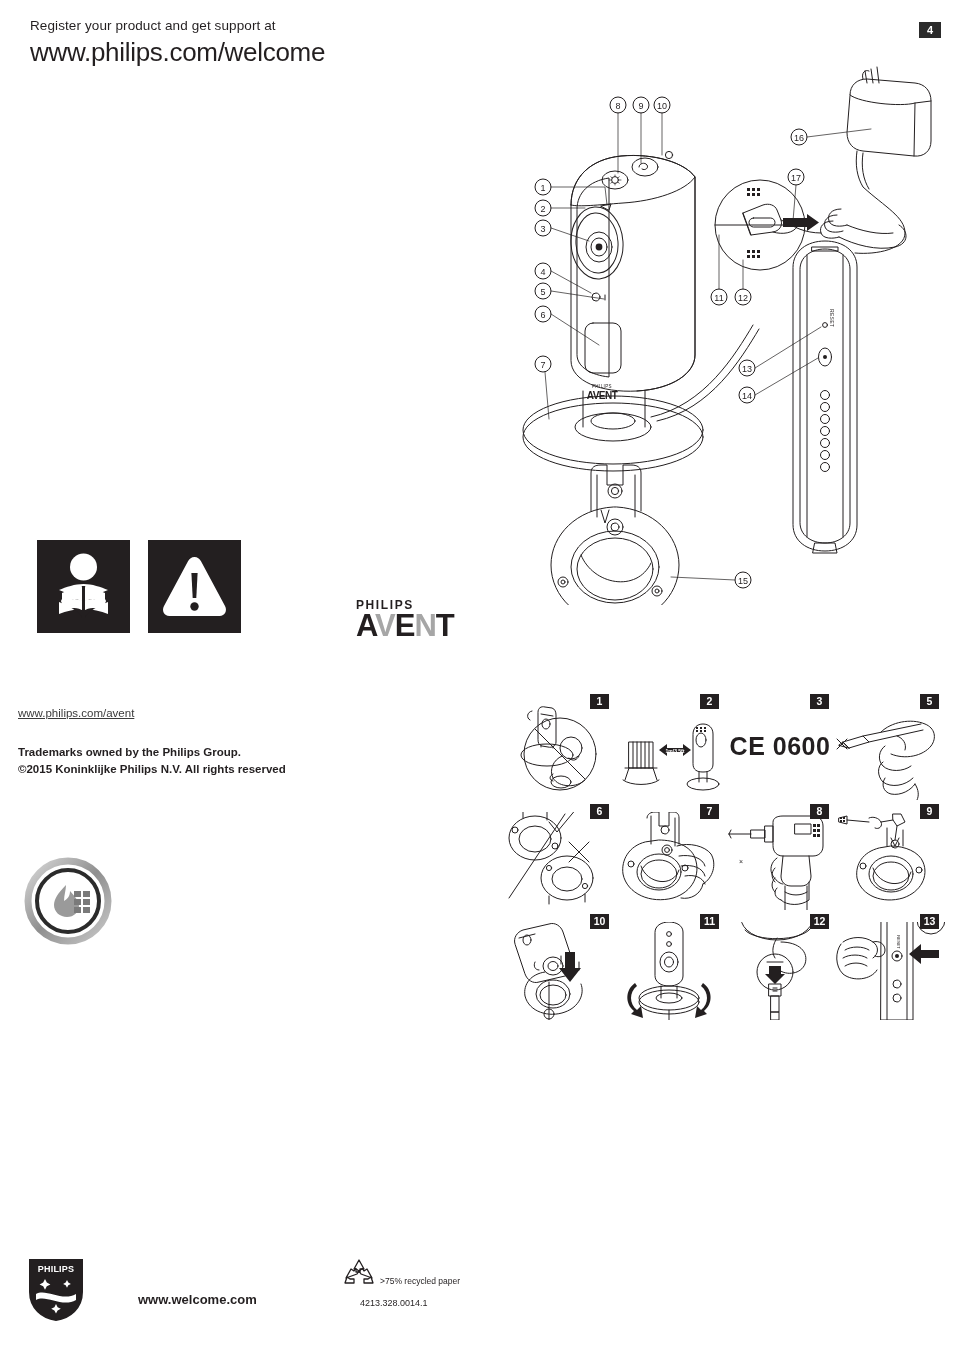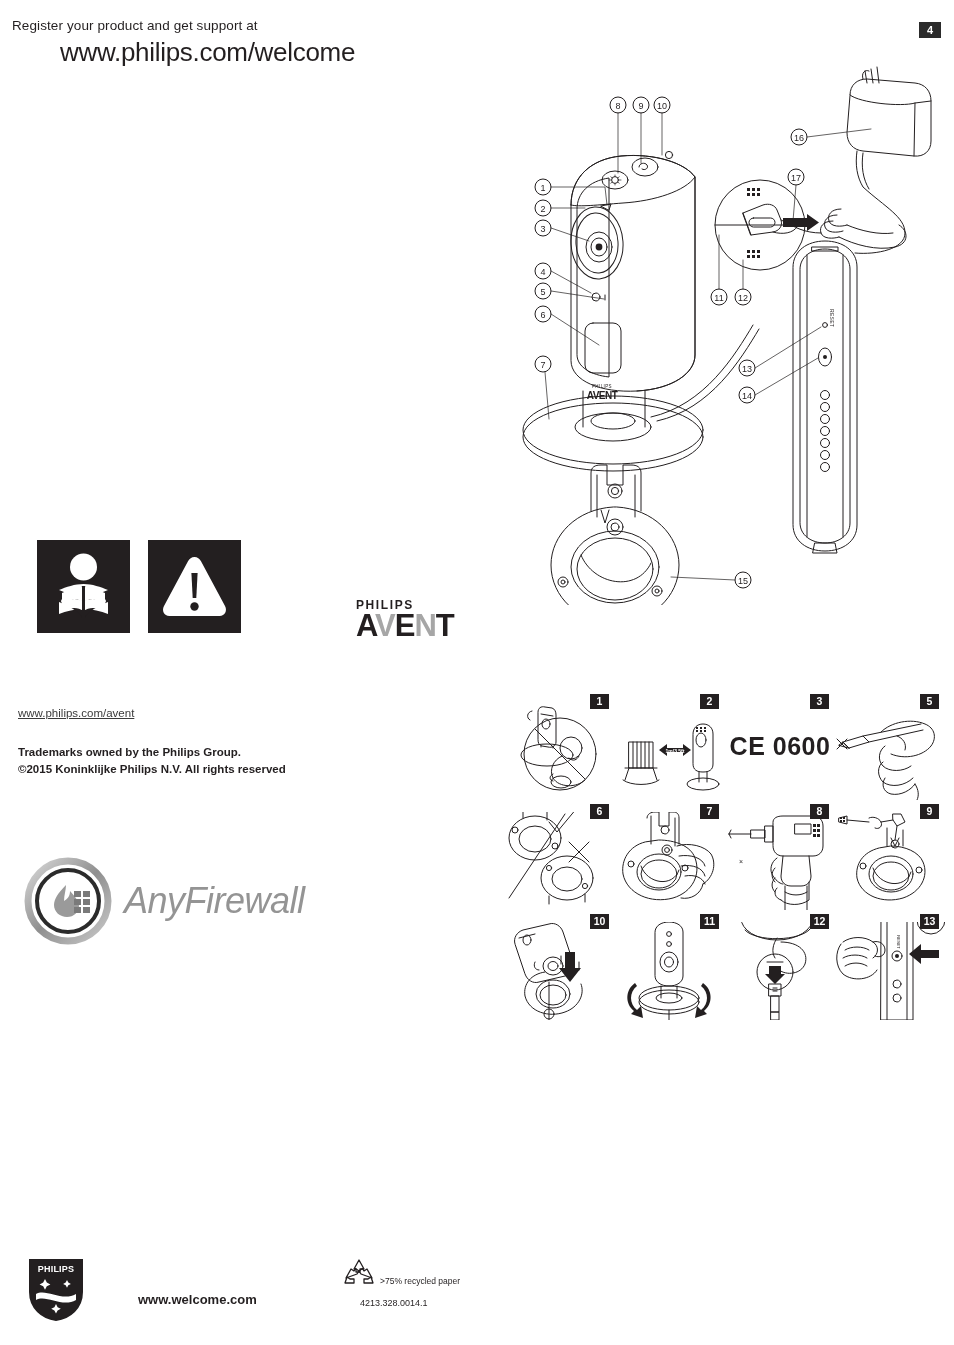--- a/index.html
+++ b/index.html
@@ -14,7 +14,7 @@
   }
 
   
-  #header { position:absolute; left:12px; top:18px; }
+  #header { position:absolute; left:30px; top:18px; }
   #register-line { font-size:13.5px; color:#231f20; letter-spacing:0.1px; }
   #welcome-url { font-size:26px; font-weight:400; color:#231f20; margin-top:4px; letter-spacing:-0.3px;margin-left:48px; }
 

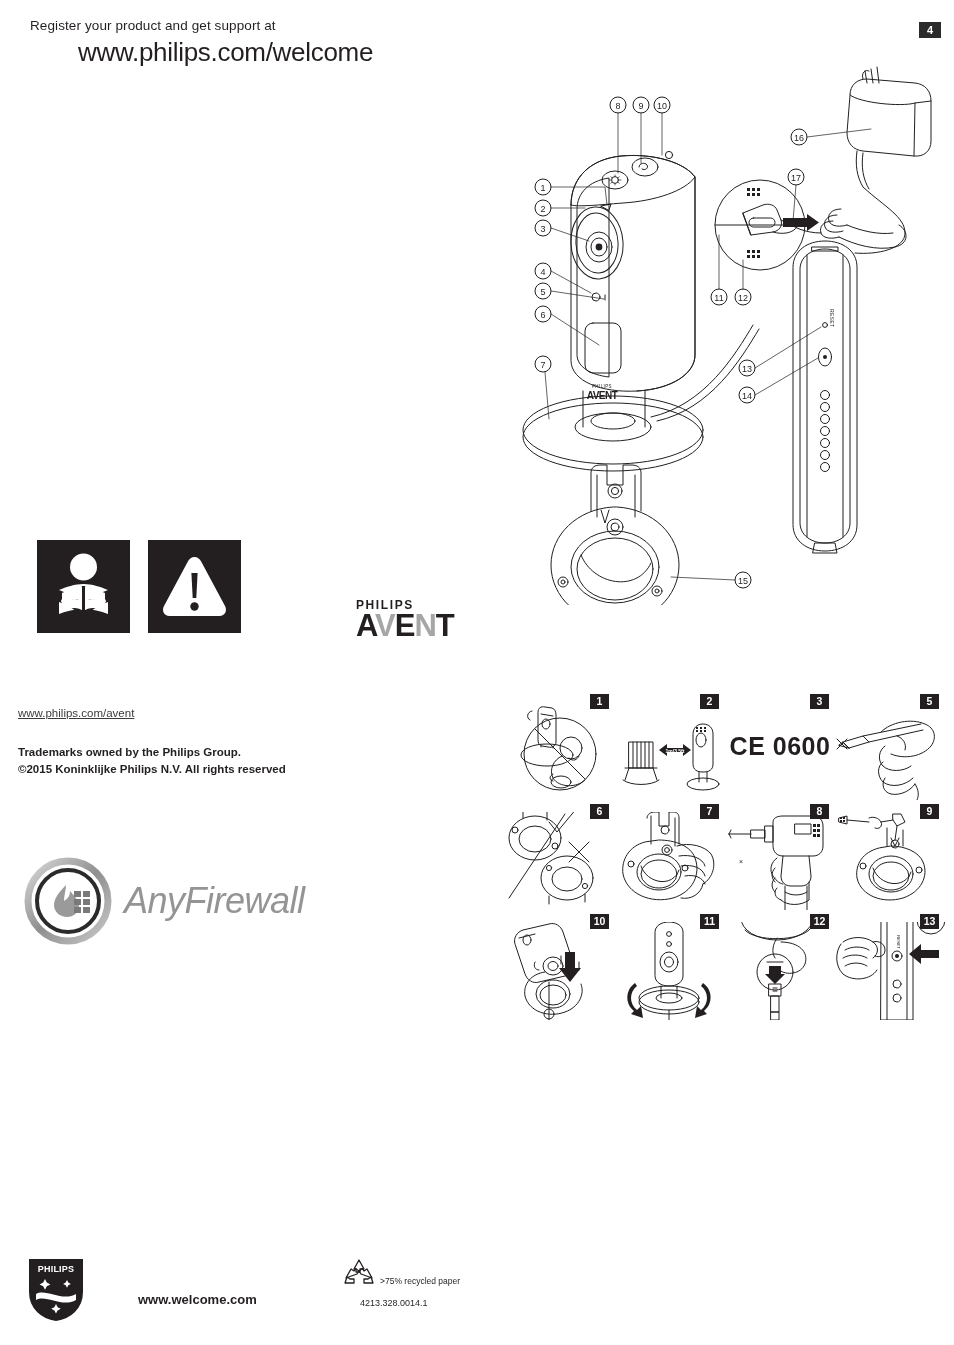--- a/index.html
+++ b/index.html
@@ -16,7 +16,7 @@
   
   #header { position:absolute; left:30px; top:18px; }
   #register-line { font-size:13.5px; color:#231f20; letter-spacing:0.1px; }
-  #welcome-url { font-size:26px; font-weight:400; color:#231f20; margin-top:4px; letter-spacing:-0.3px;margin-left:48px; }
+  #welcome-url { font-size:26px; font-weight:400; color:#231f20; margin-top:4px; letter-spacing:-0.3px; }
 
   #page-badge {
     position:absolute; right:13px; top:22px;

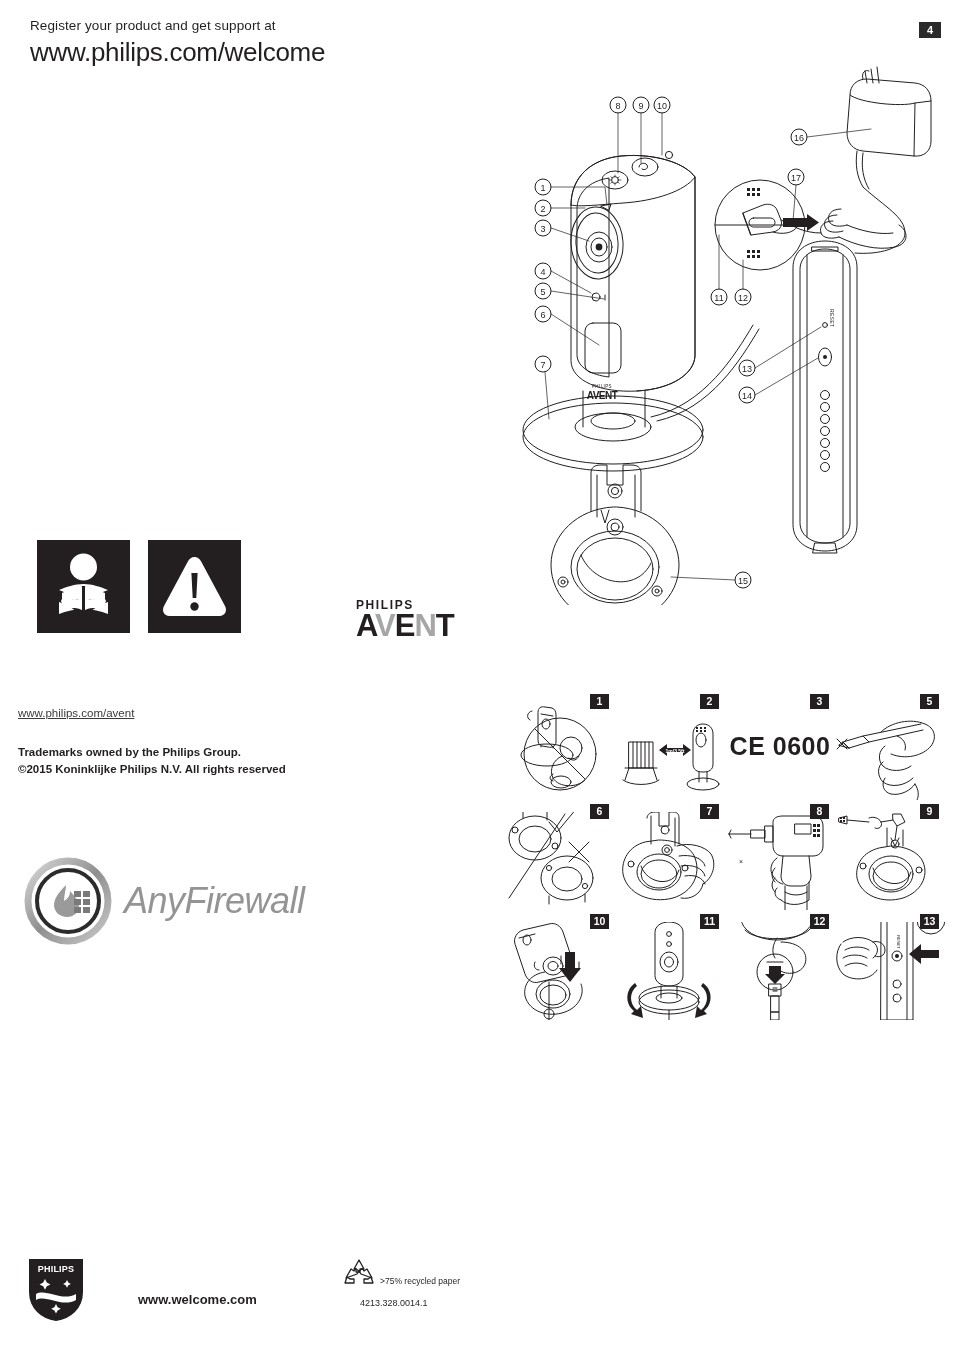--- a/index.html
+++ b/index.html
@@ -144,7 +144,6 @@
         <rect x="61" y="52" width="7" height="6"></rect>
     </g>
   </svg>
-  <div id="af-text">AnyFirewall</div>
 </div>
 
 <div id="diagram">

